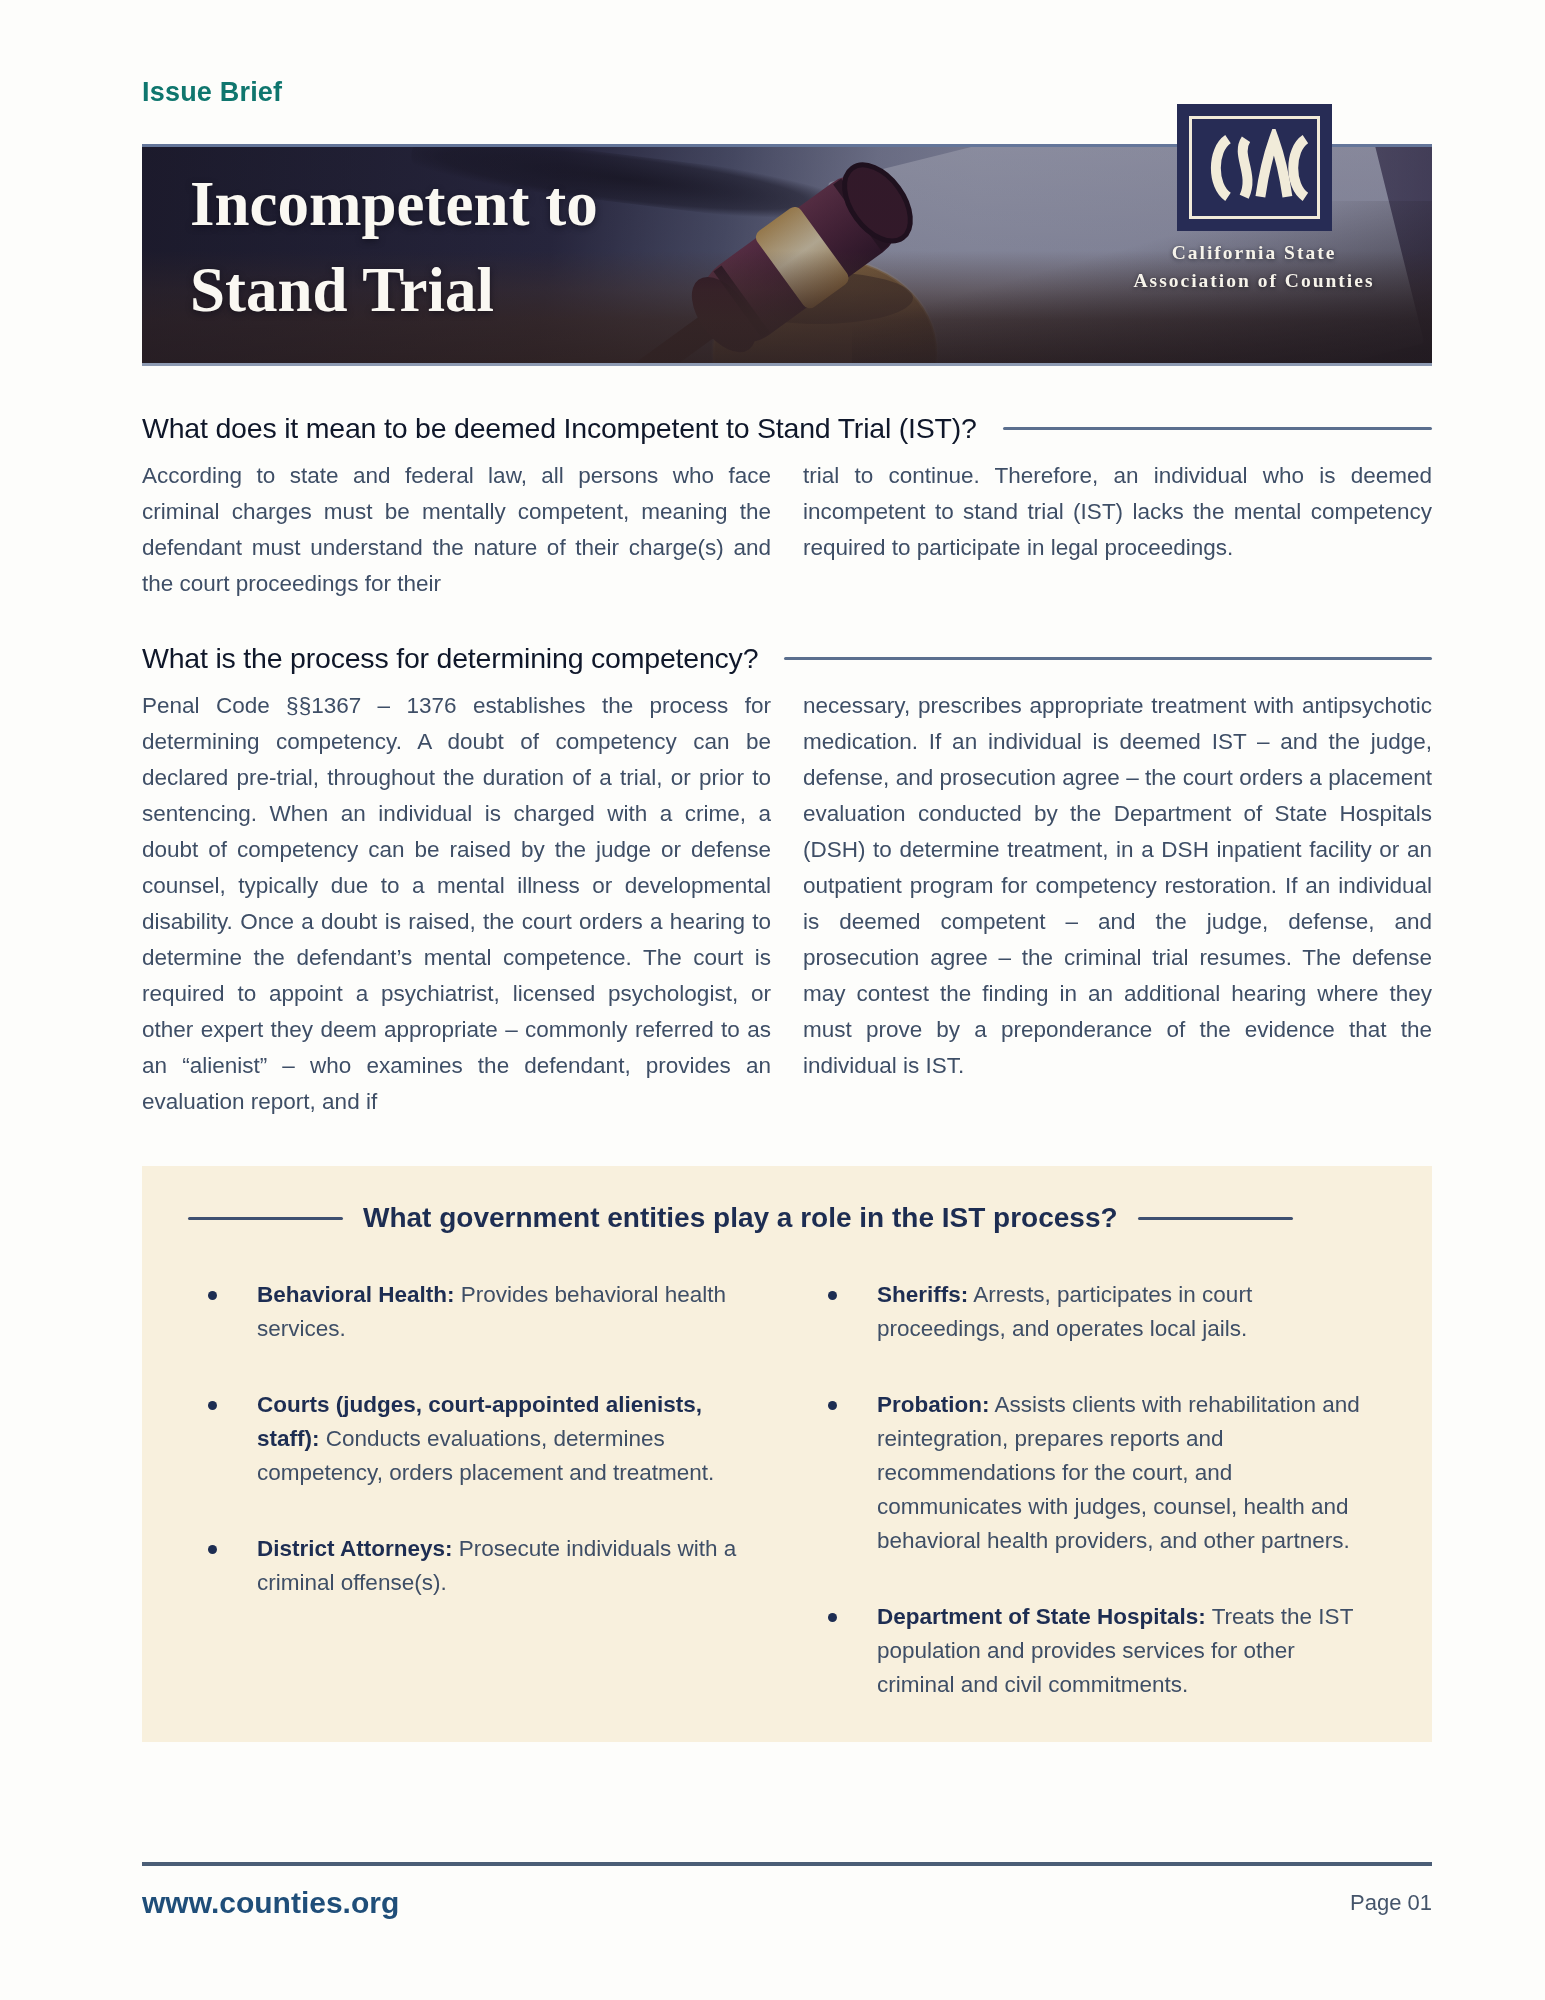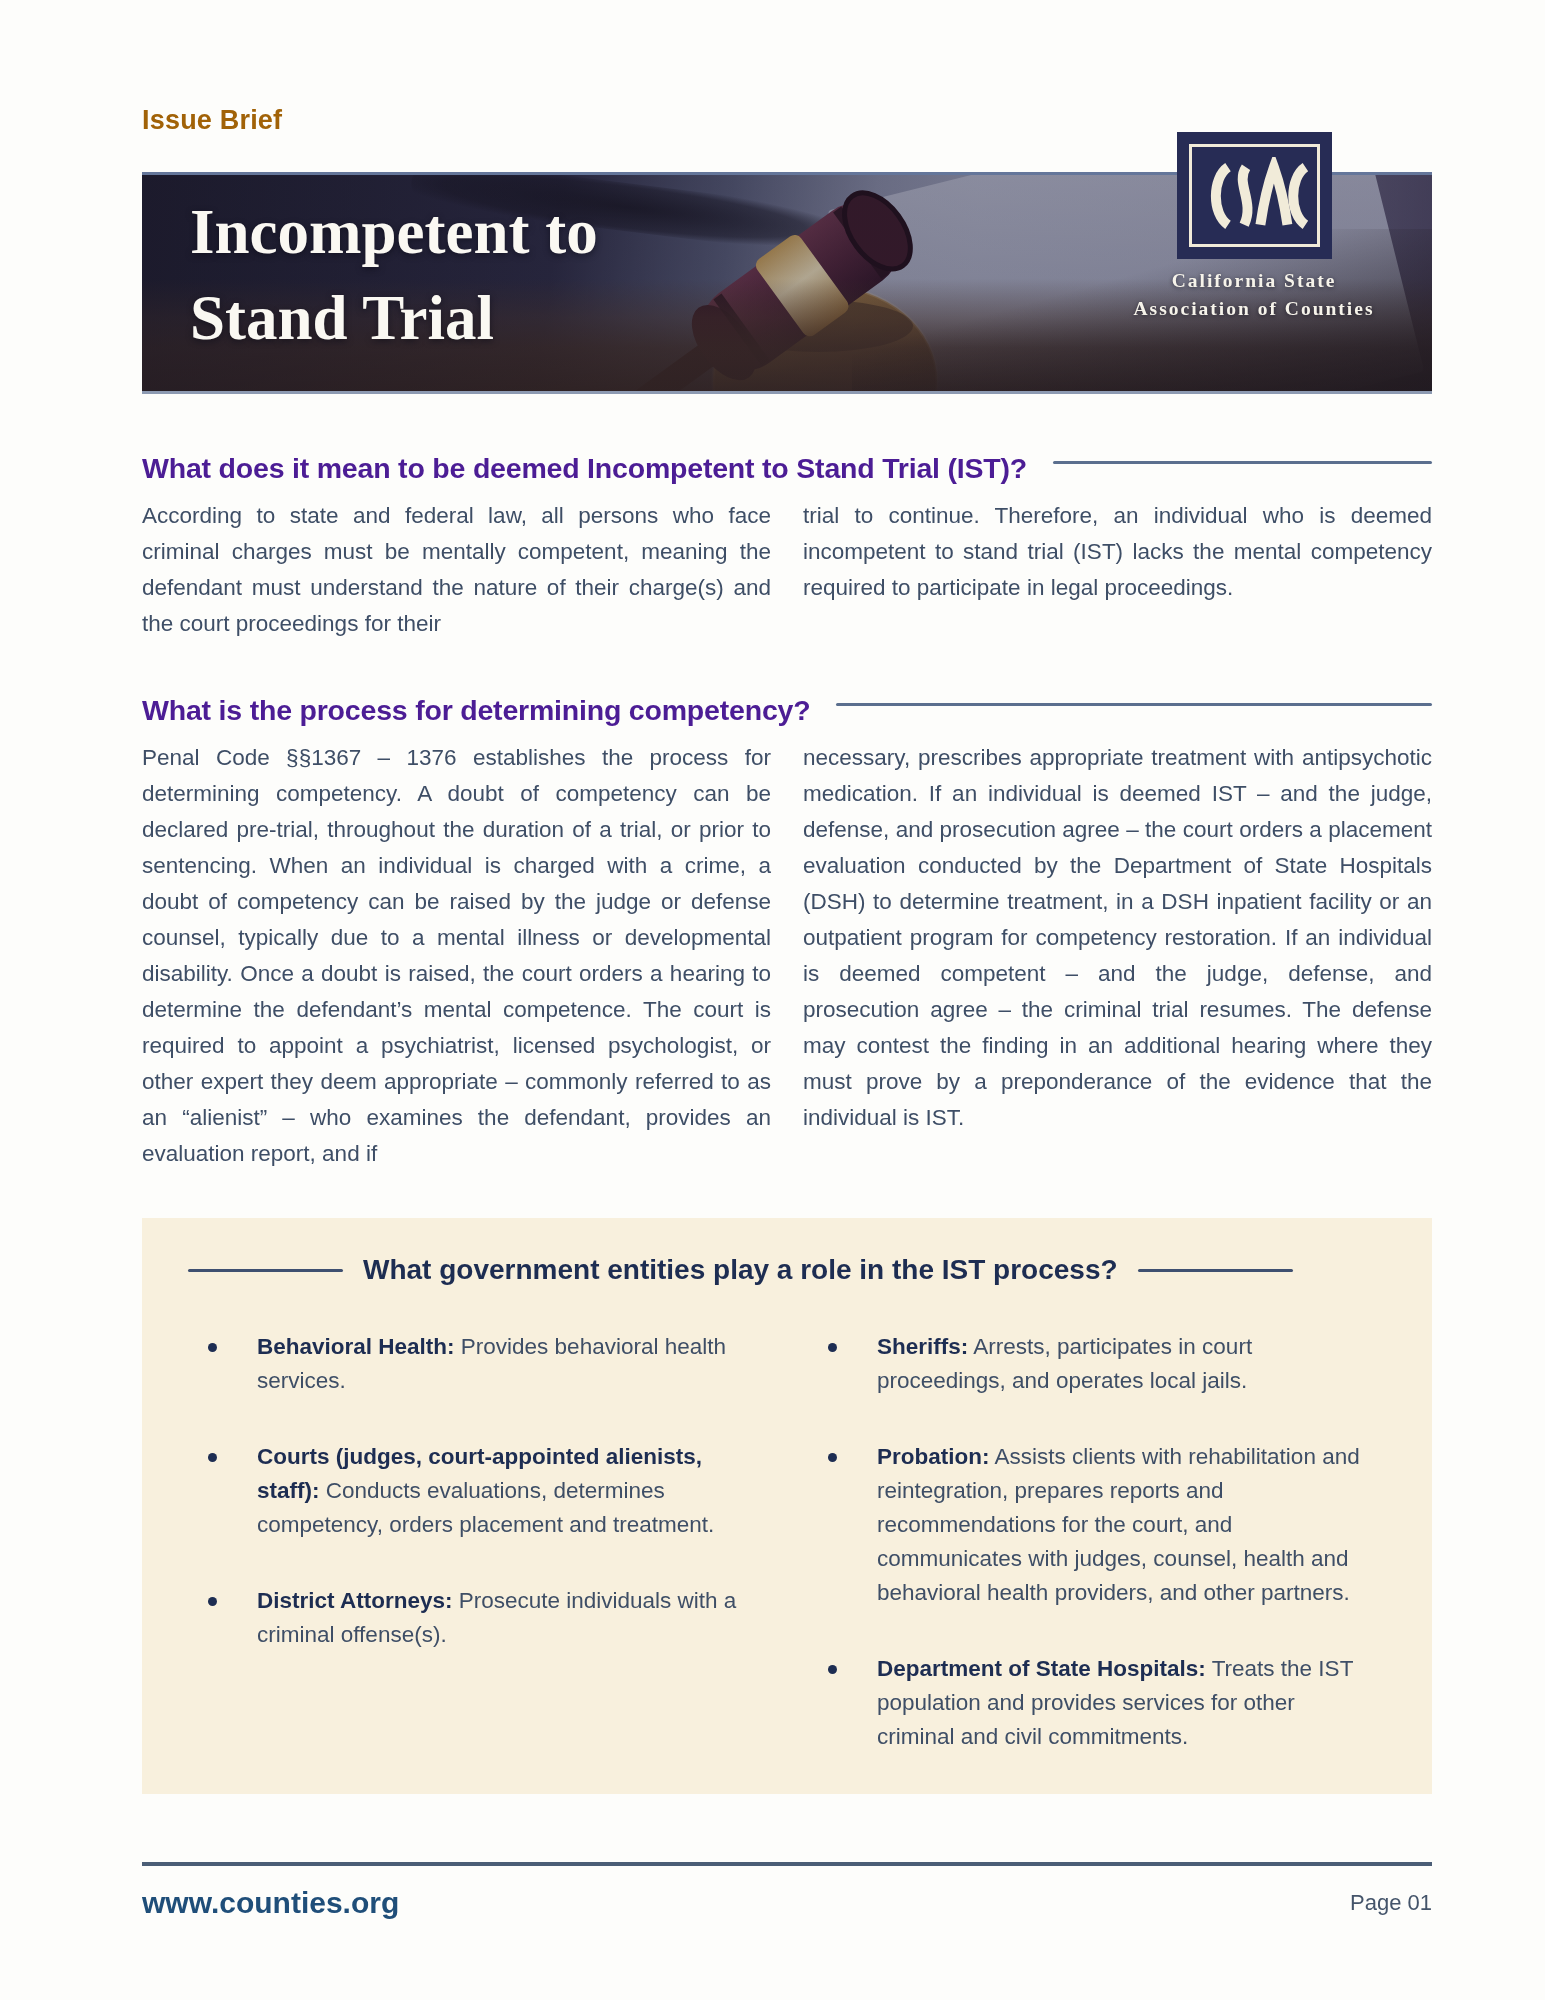--- a/index.html
+++ b/index.html
@@ -16,7 +16,7 @@
   
   .kicker{
     padding-top:77px;
-    font-size:27px;font-weight:700;color:#a16207;letter-spacing:.2px;margin-top:28px;
+    font-size:27px;font-weight:700;color:#0f766e;letter-spacing:.2px;
   }
 
   

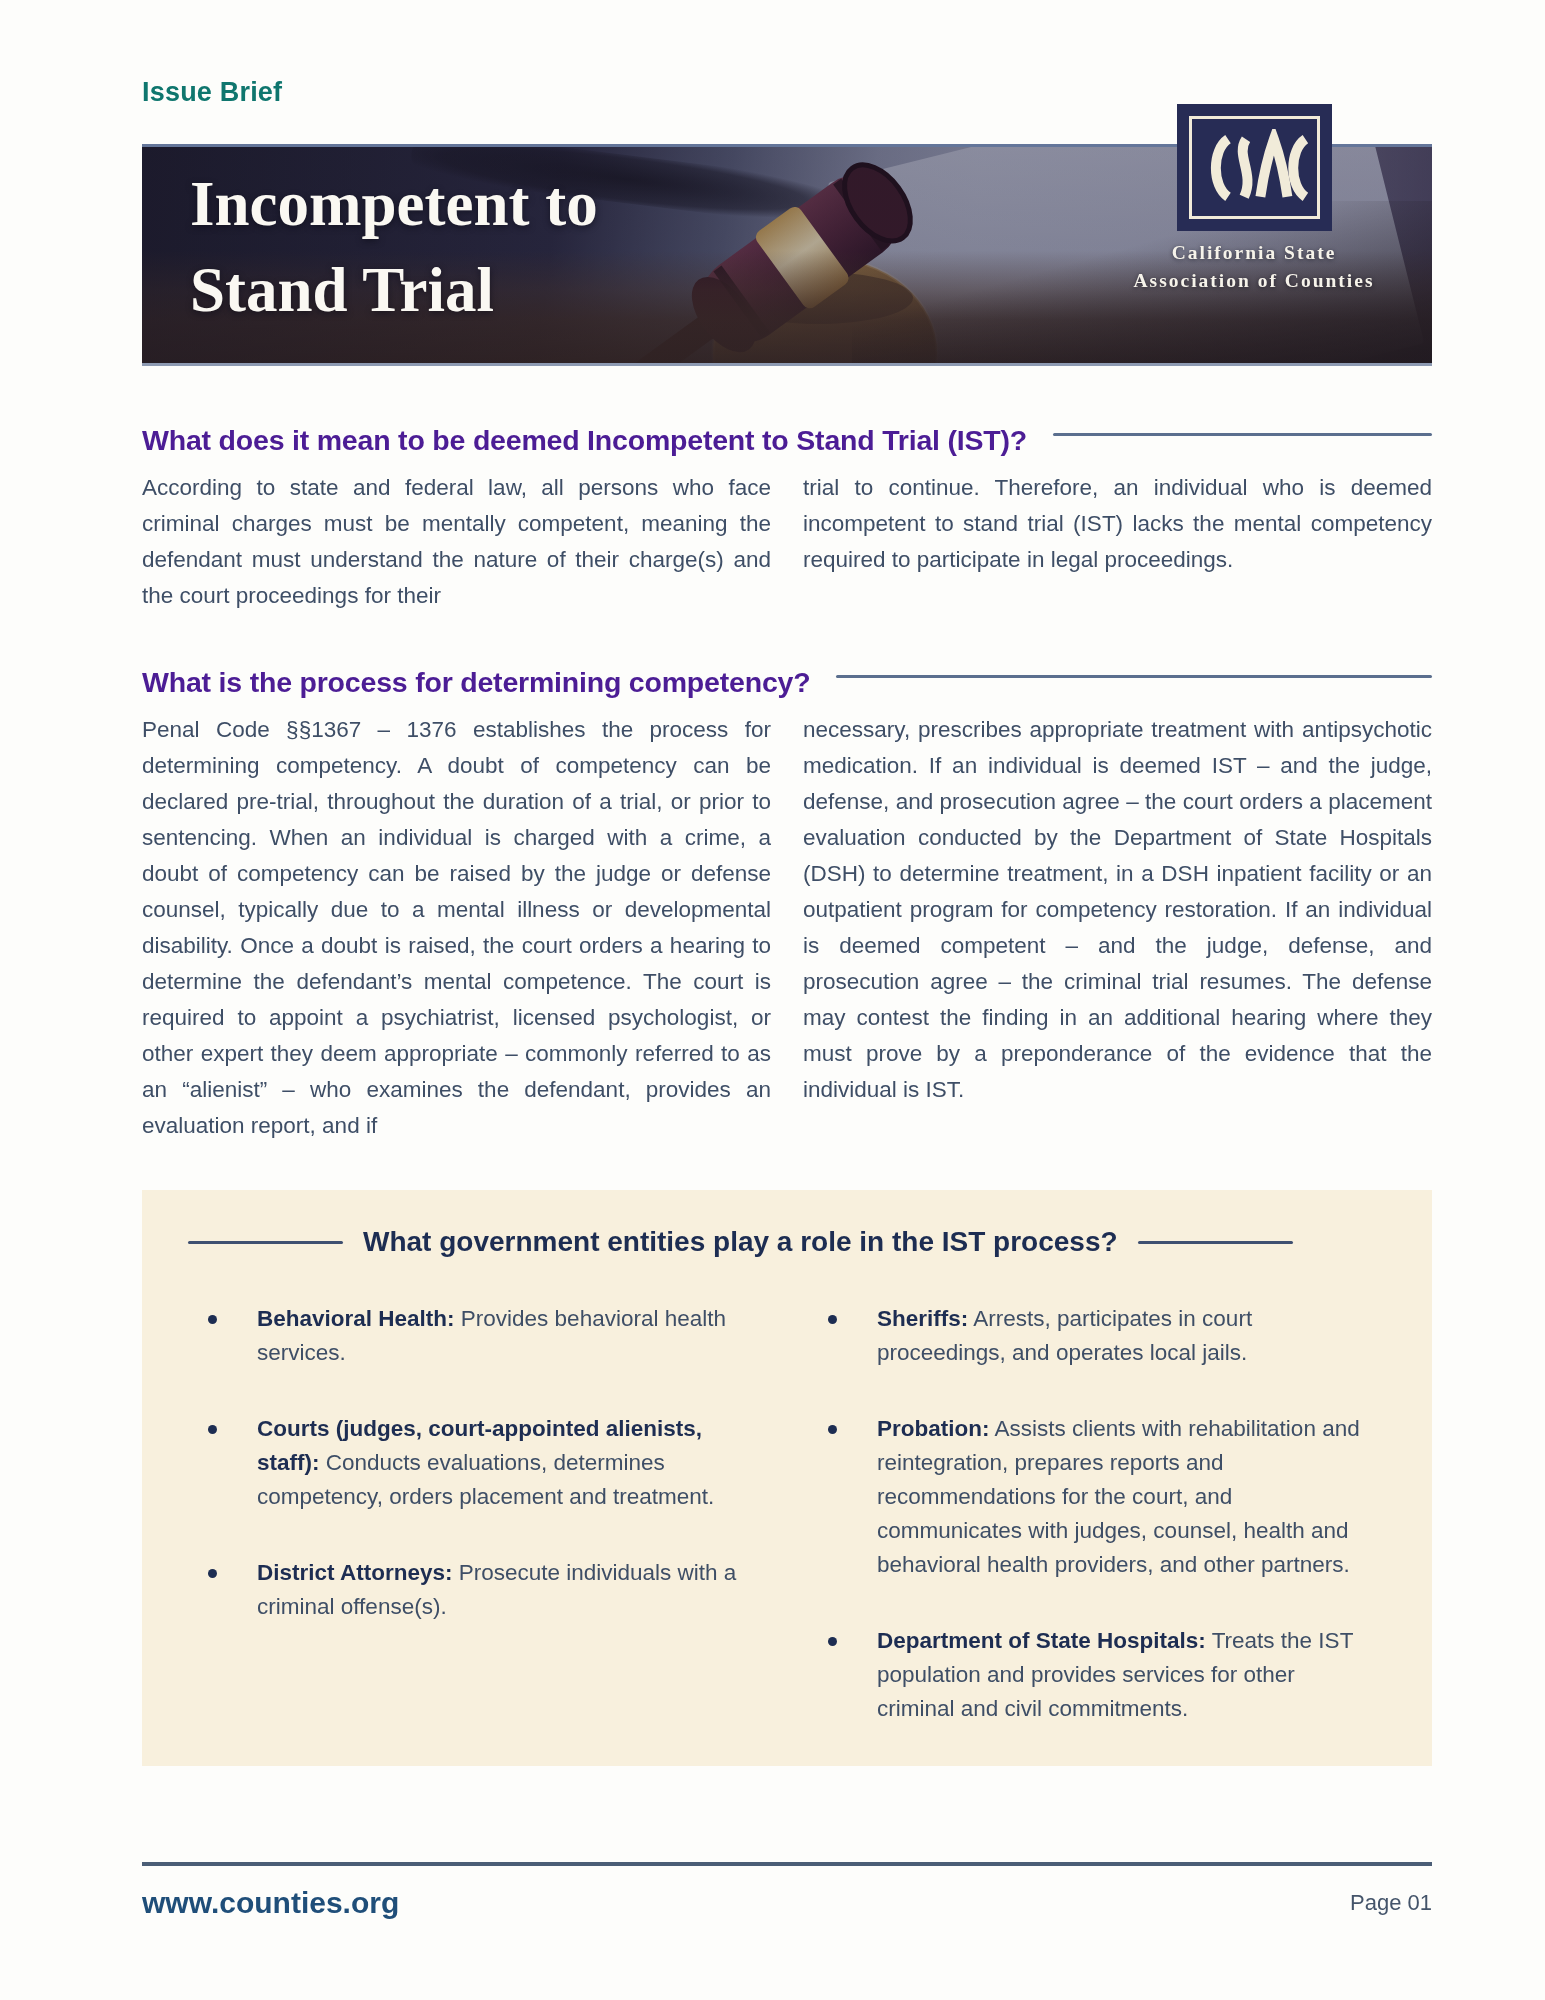--- a/index.html
+++ b/index.html
@@ -73,7 +73,7 @@
   
   .sec-head{display:flex;align-items:center;gap:26px;}
   .sec-head .txt{
-    white-space:nowrap;font-weight:700;font-size:28.5px;color:#4c1d95;letter-spacing:-.2px;margin-top:12px;
+    white-space:nowrap;font-weight:400;font-size:28.5px;color:#0f172a;letter-spacing:-.2px;
   }
   .rule{flex:1;height:3px;background:#5b6f8e;border-radius:2px;}
   .sec1 .sec-head{margin-top:46px;}

